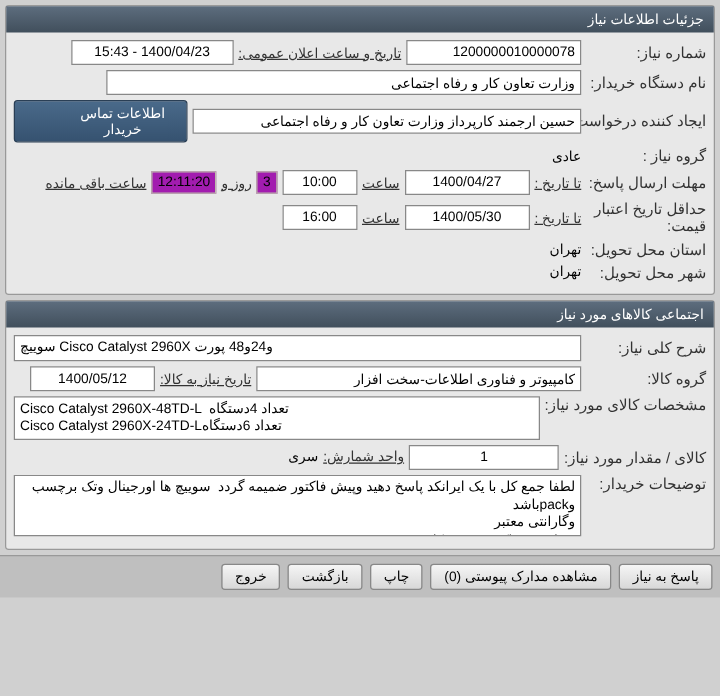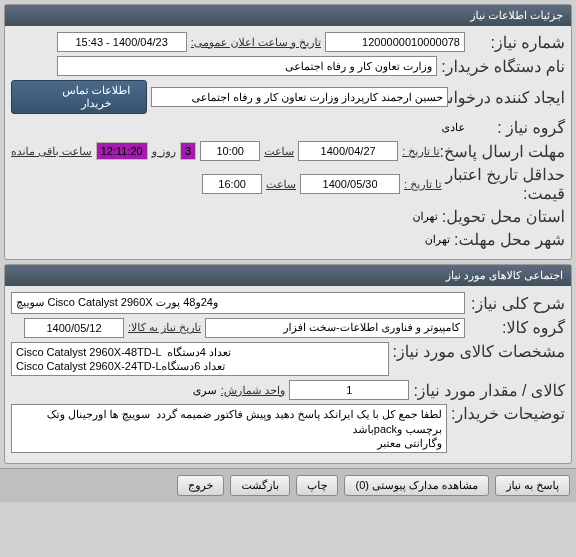--- a/index.html
+++ b/index.html
@@ -34,7 +34,7 @@
 }
 .label {
   white-space: nowrap;
-  font-size: 16px;
+  font-size: 12px;
   color: #333;
   min-width: 96px;
   text-align: right;

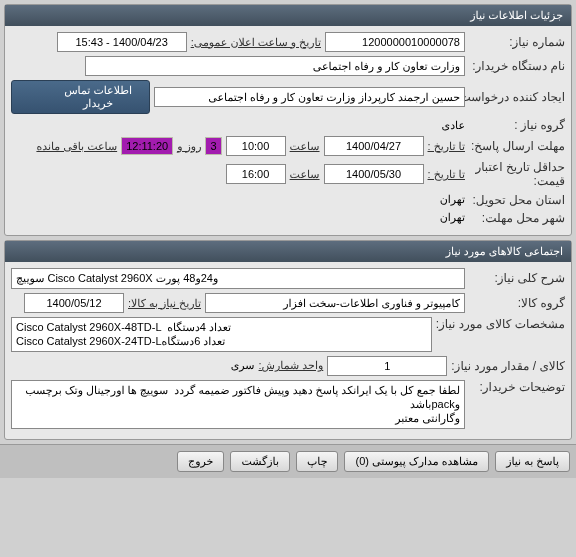--- a/index.html
+++ b/index.html
@@ -163,7 +163,7 @@
     </div>
 
     <div class="row">
-      <span class="label">شهر محل مهلت:</span>
+      <span class="label">شهر محل تحویل:</span>
       <span>تهران</span>
     </div>
 

